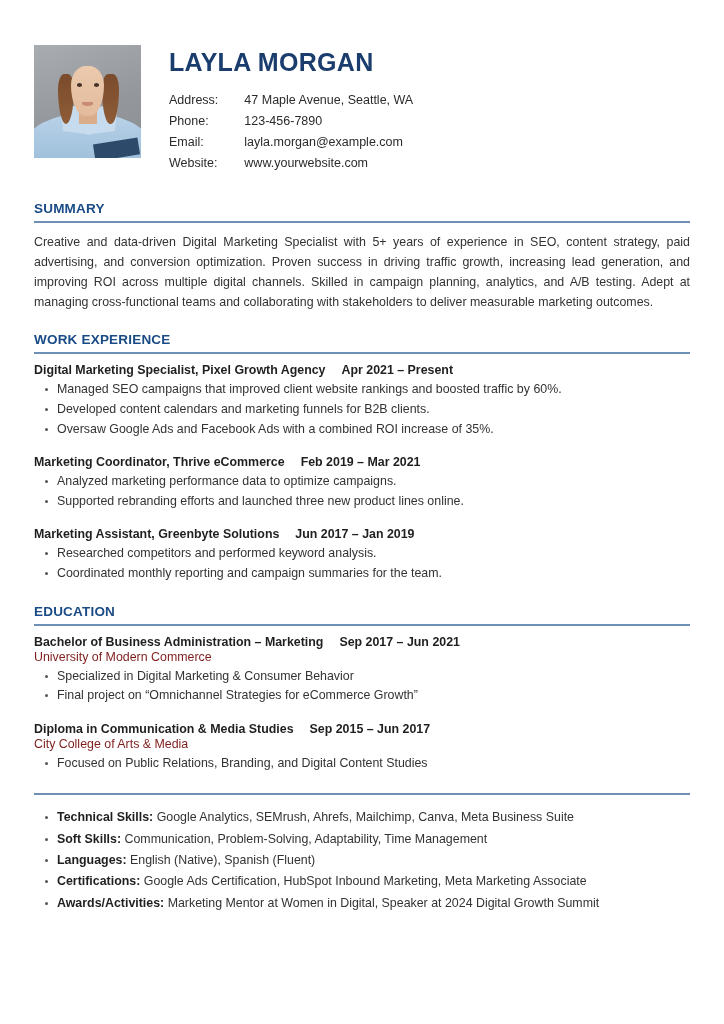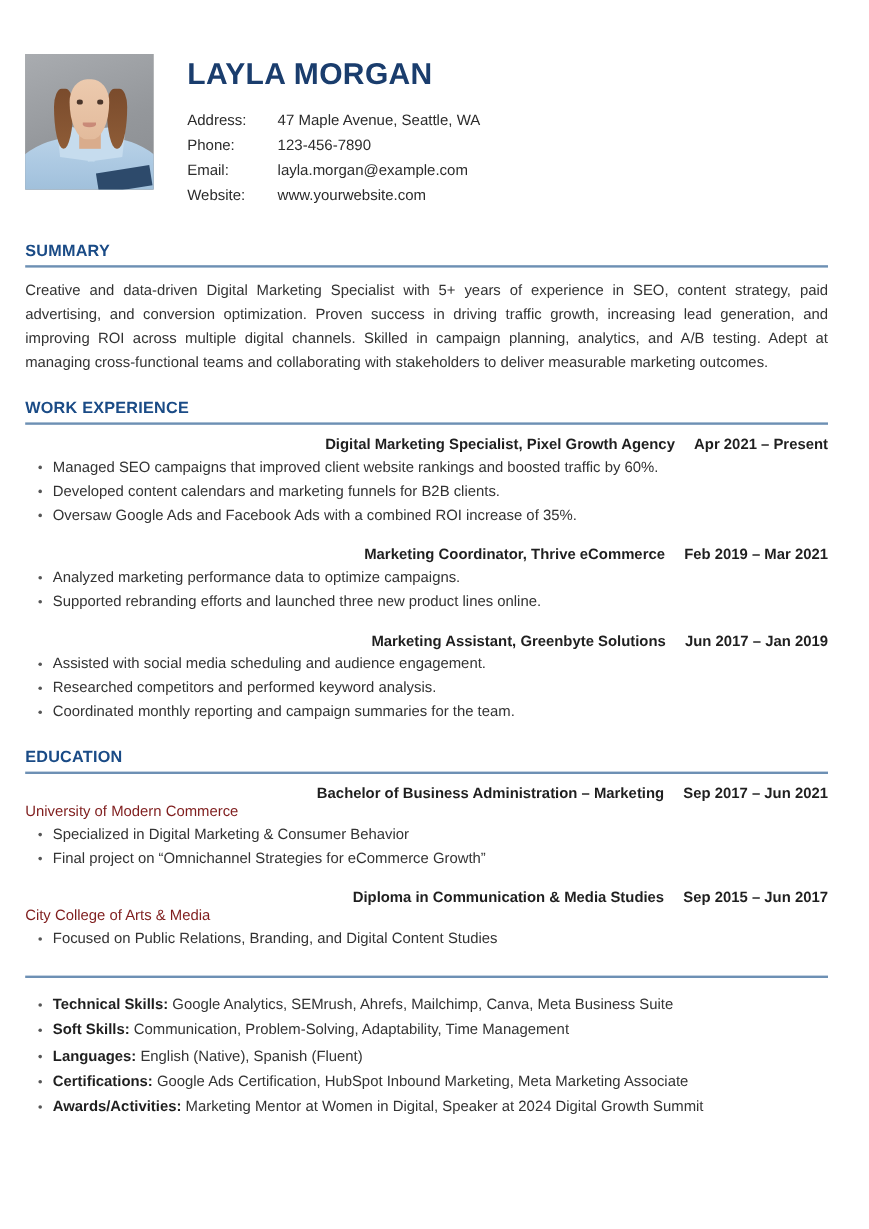--- a/index.html
+++ b/index.html
@@ -19,7 +19,7 @@
     width: 724px;
     height: 888px;
     box-sizing: border-box;
-    padding: 45px 34px 0 21px;
+    padding: 45px 34px 0 34px;
   }
 
   

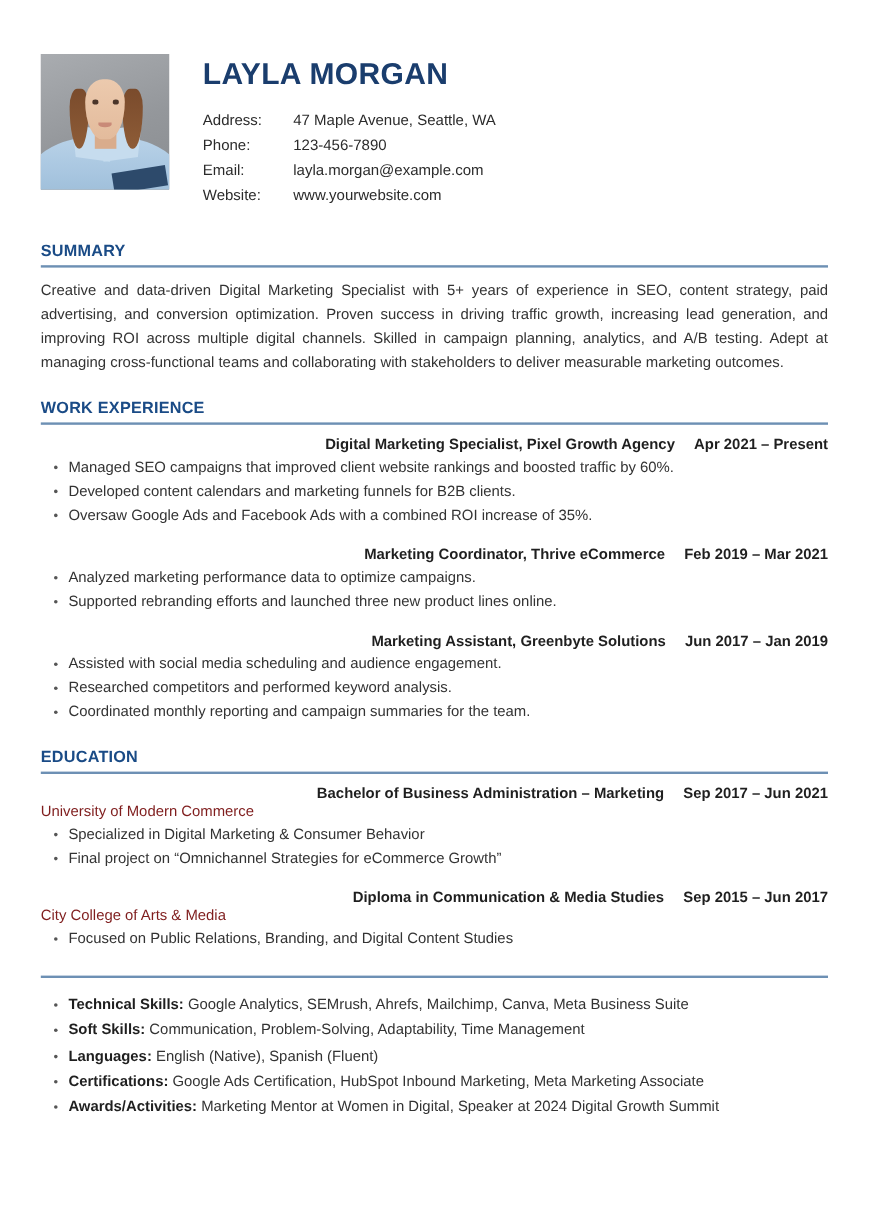--- a/index.html
+++ b/index.html
@@ -170,7 +170,7 @@
   .entry:last-child { margin-bottom: 0; }
   .entry-head {
     display: flex;
-    justify-content: flex-end;
+    justify-content: flex-start;
     align-items: baseline;
     gap: 16px;
   }

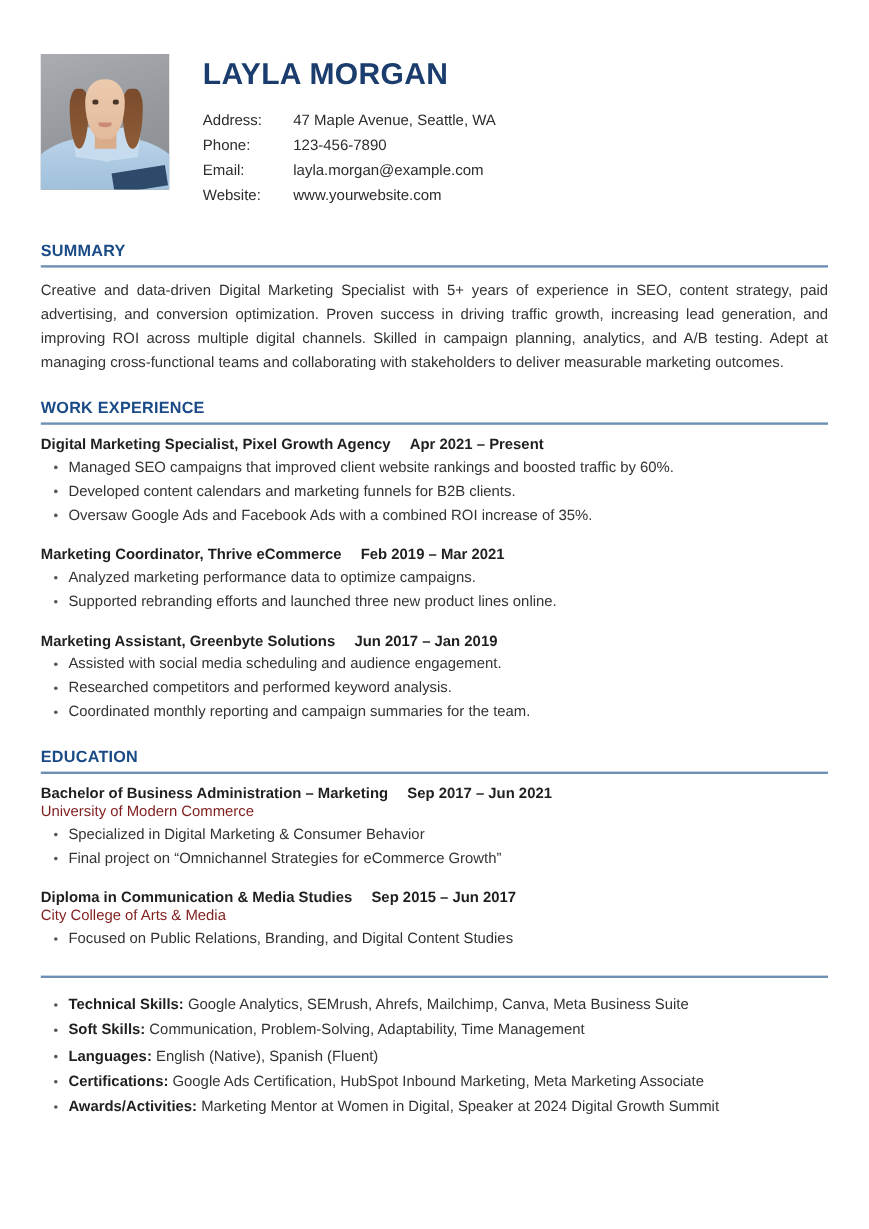--- a/index.html
+++ b/index.html
@@ -325,7 +325,6 @@
         <span class="entry-date">Jun 2017 – Jan 2019</span>
       </div>
       <ul class="bullets">
-        <li>Assisted with social media scheduling and audience engagement.</li>
         <li>Researched competitors and performed keyword analysis.</li>
         <li>Coordinated monthly reporting and campaign summaries for the team.</li>
       </ul>

